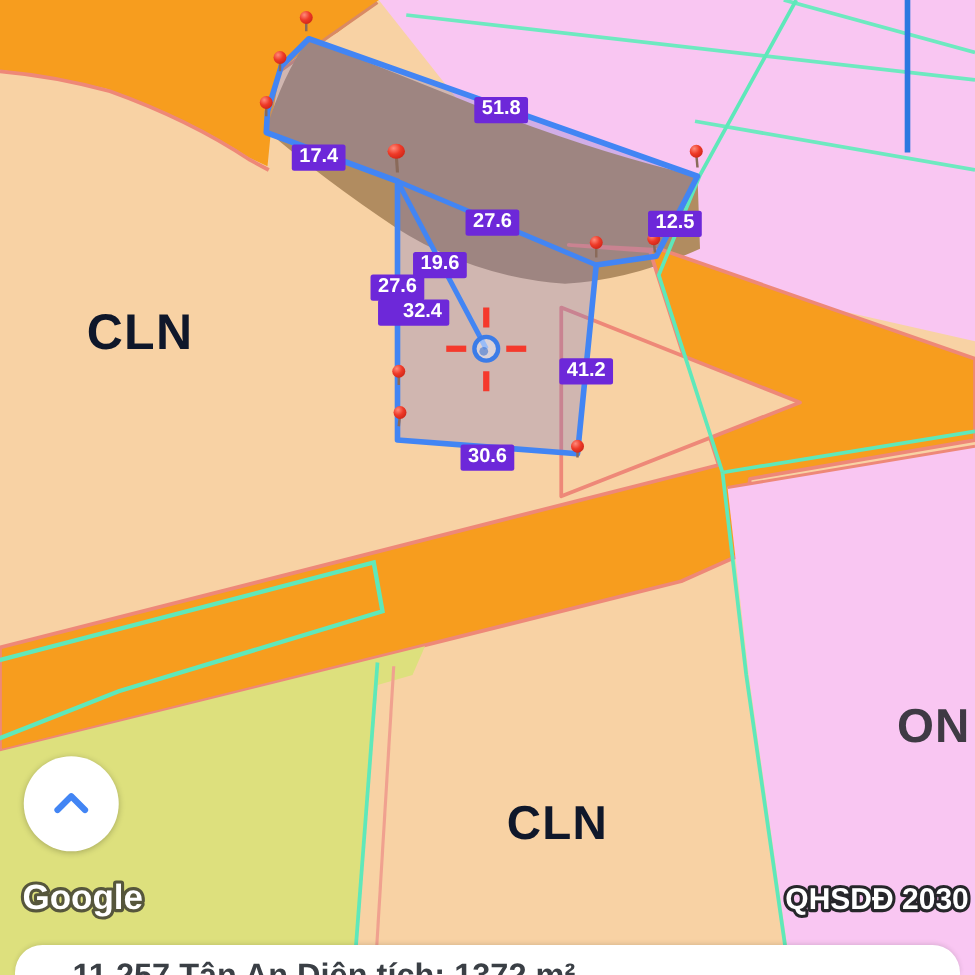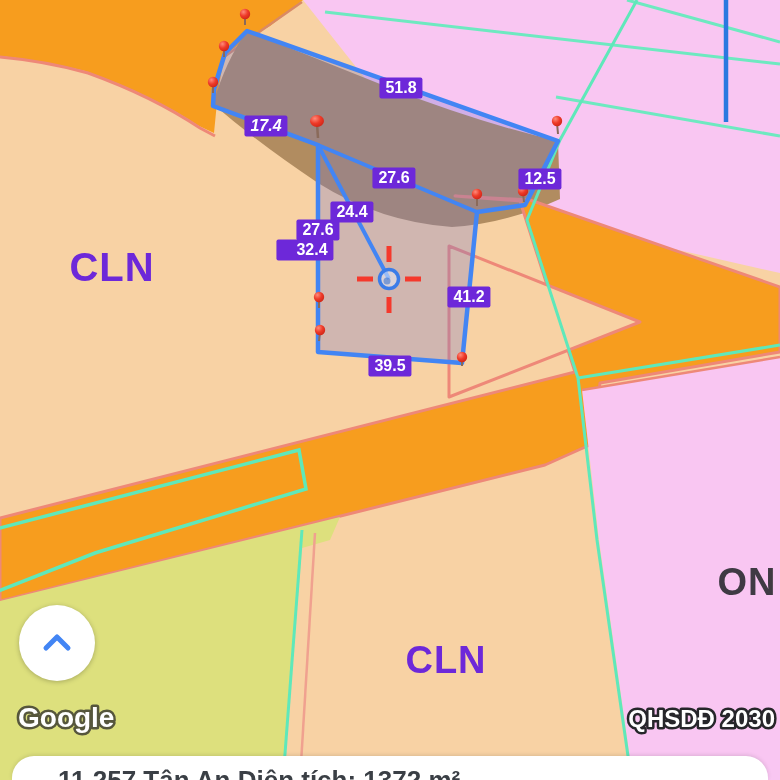--- a/index.html
+++ b/index.html
@@ -141,7 +141,7 @@
   <div class="zone-label small" style="left:747px;top:582px;color:#3f3a44;">ON</div>
 
   <div class="mlabel" style="left:401px;top:88px;">51.8</div>
-  <div class="mlabel" style="left:266px;top:126px;font-style:italic;">17.4</div>
+  <div class="mlabel" style="left:255px;top:126px;">17.4</div>
   <div class="mlabel" style="left:394px;top:178px;">27.6</div>
   <div class="mlabel" style="left:540px;top:179px;text-align:center;">12.5</div>
   <div class="mlabel" style="left:352px;top:212px;">24.4</div>

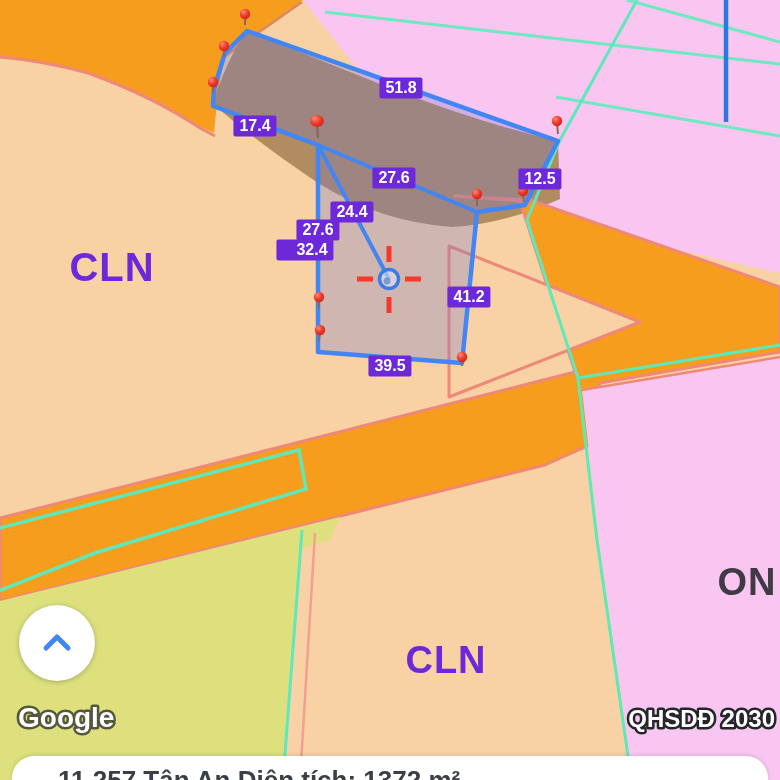--- a/index.html
+++ b/index.html
@@ -144,7 +144,7 @@
   <div class="mlabel" style="left:255px;top:126px;">17.4</div>
   <div class="mlabel" style="left:394px;top:178px;">27.6</div>
   <div class="mlabel" style="left:540px;top:179px;text-align:center;">12.5</div>
-  <div class="mlabel" style="left:352px;top:212px;">24.4</div>
+  <div class="mlabel" style="left:352px;top:212px;">19.6</div>
   <div class="mlabel under" style="left:318px;top:230px;">27.6</div>
   <div class="mlabel" style="left:305px;top:250px;padding-left:20px;">32.4</div>
   <div class="mlabel" style="left:469px;top:297px;">41.2</div>

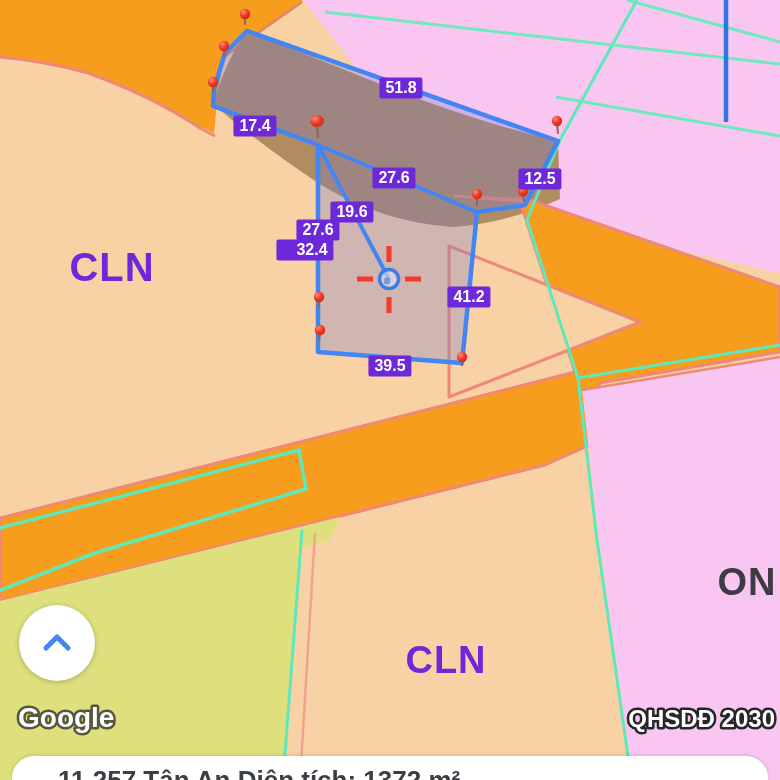--- a/index.html
+++ b/index.html
@@ -8,7 +8,7 @@
   .mlabel{position:absolute;transform:translate(-50%,-50%);background:#6d28d9;color:#fff;
     font:bold 16px "Liberation Sans",sans-serif;padding:1px 6px 2px 6px;border-radius:2px;z-index:6;white-space:nowrap;}
   .mlabel.under{z-index:5;}
-  .zone-label{position:absolute;transform:translate(-50%,-50%);color:#6d28d9;
+  .zone-label{position:absolute;transform:translate(-50%,-50%);color:#0f172a;
     font:bold 40px "Liberation Sans",sans-serif;letter-spacing:1px;z-index:3;white-space:nowrap;}
   .zone-label.small{font-size:38px;}
   #collapse-btn{position:absolute;left:19px;top:605px;width:76px;height:76px;border-radius:50%;

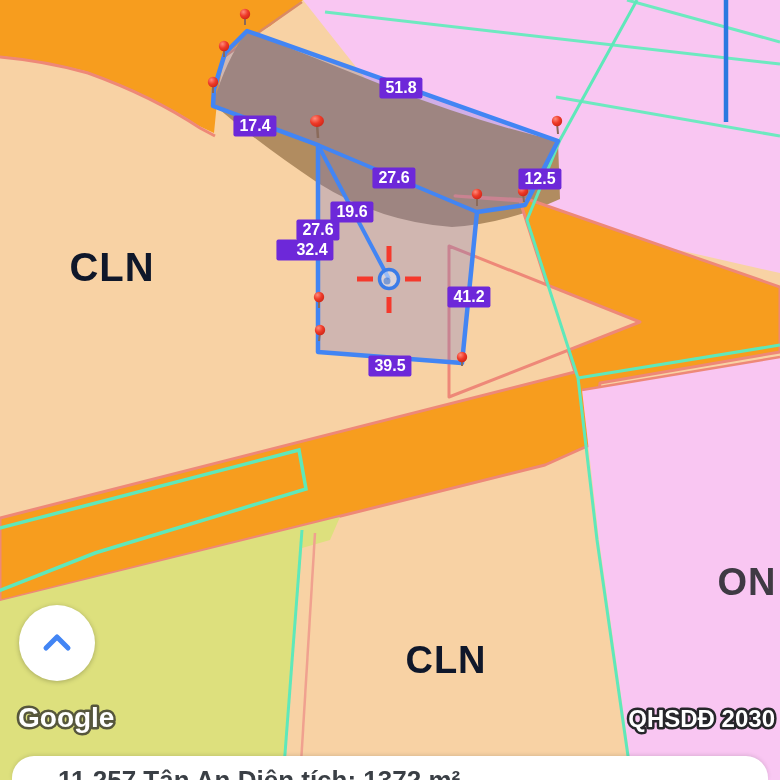--- a/index.html
+++ b/index.html
@@ -146,7 +146,7 @@
   <div class="mlabel" style="left:540px;top:179px;text-align:center;">12.5</div>
   <div class="mlabel" style="left:352px;top:212px;">19.6</div>
   <div class="mlabel under" style="left:318px;top:230px;">27.6</div>
-  <div class="mlabel" style="left:305px;top:250px;padding-left:20px;">32.4</div>
+  <div class="mlabel" style="left:331px;top:250px;padding-left:20px;">32.4</div>
   <div class="mlabel" style="left:469px;top:297px;">41.2</div>
   <div class="mlabel" style="left:390px;top:366px;">39.5</div>
 

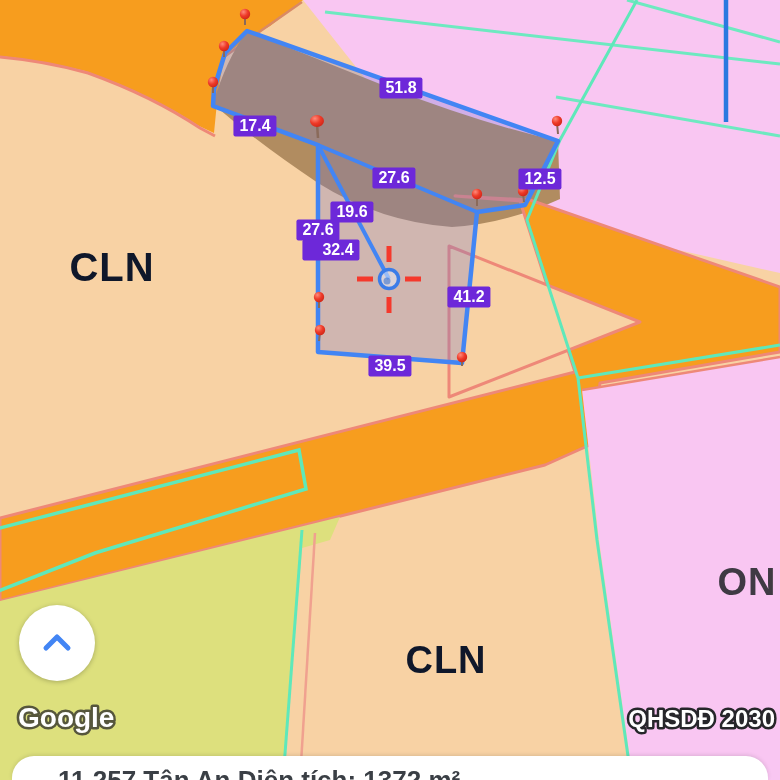--- a/index.html
+++ b/index.html
@@ -148,7 +148,7 @@
   <div class="mlabel under" style="left:318px;top:230px;">27.6</div>
   <div class="mlabel" style="left:331px;top:250px;padding-left:20px;">32.4</div>
   <div class="mlabel" style="left:469px;top:297px;">41.2</div>
-  <div class="mlabel" style="left:390px;top:366px;">39.5</div>
+  <div class="mlabel" style="left:390px;top:366px;">30.6</div>
 
   <button id="collapse-btn">
     <svg width="34" height="22" viewBox="0 0 34 22">

